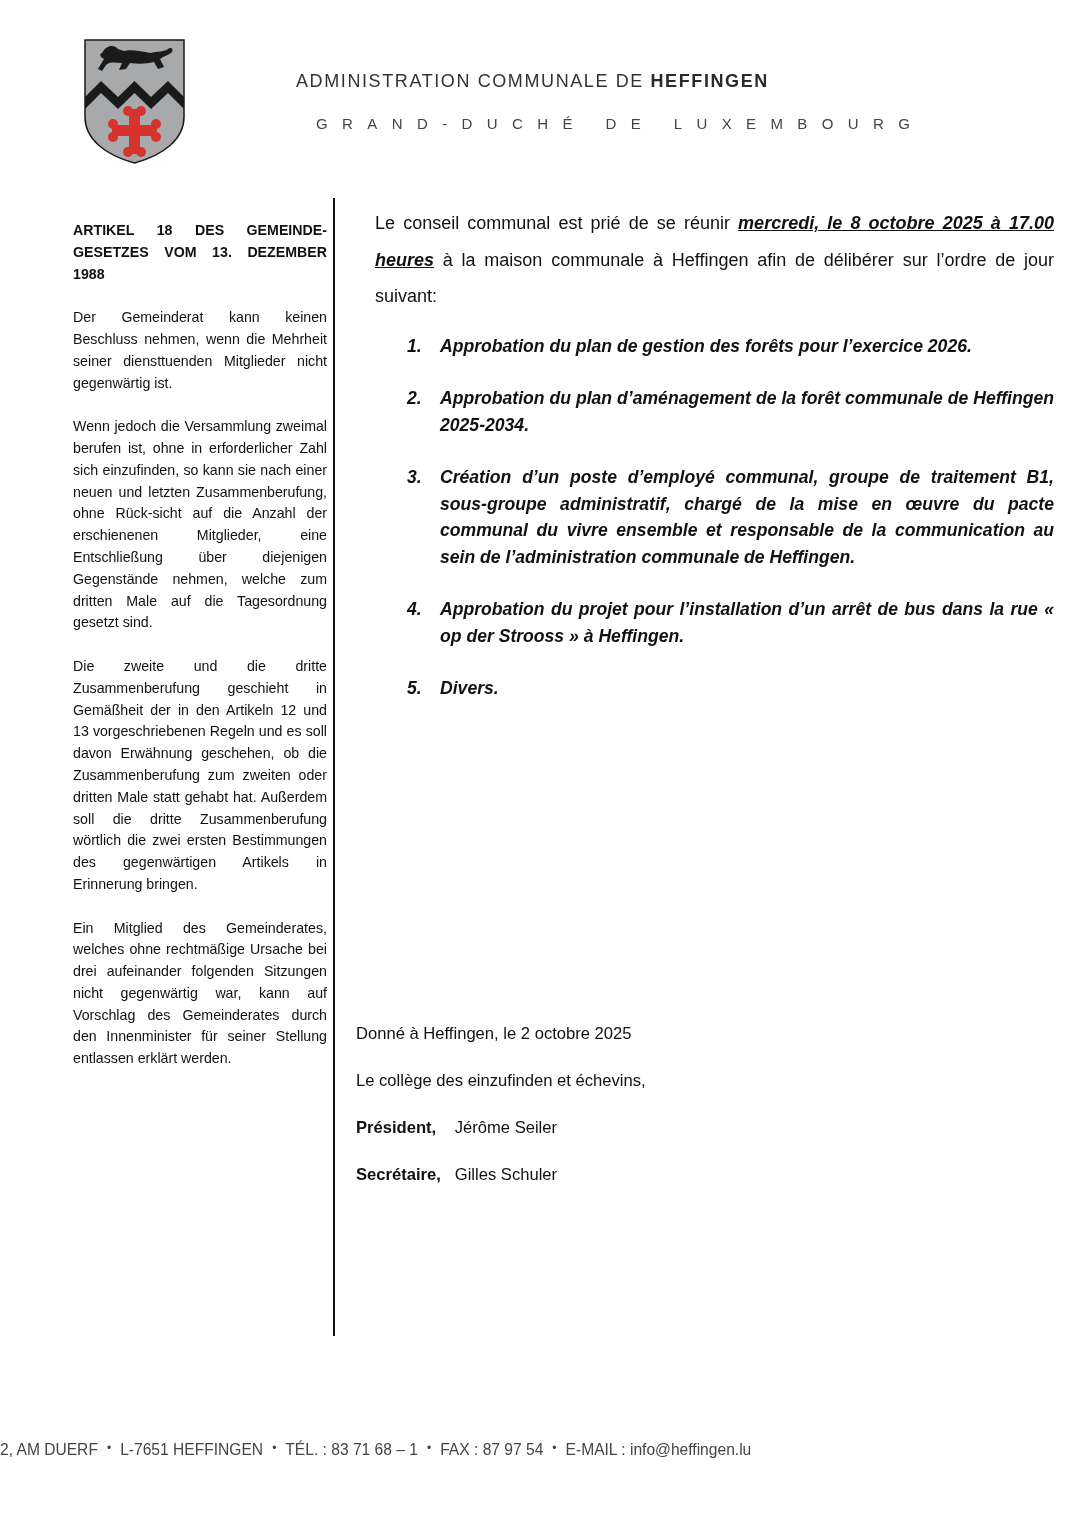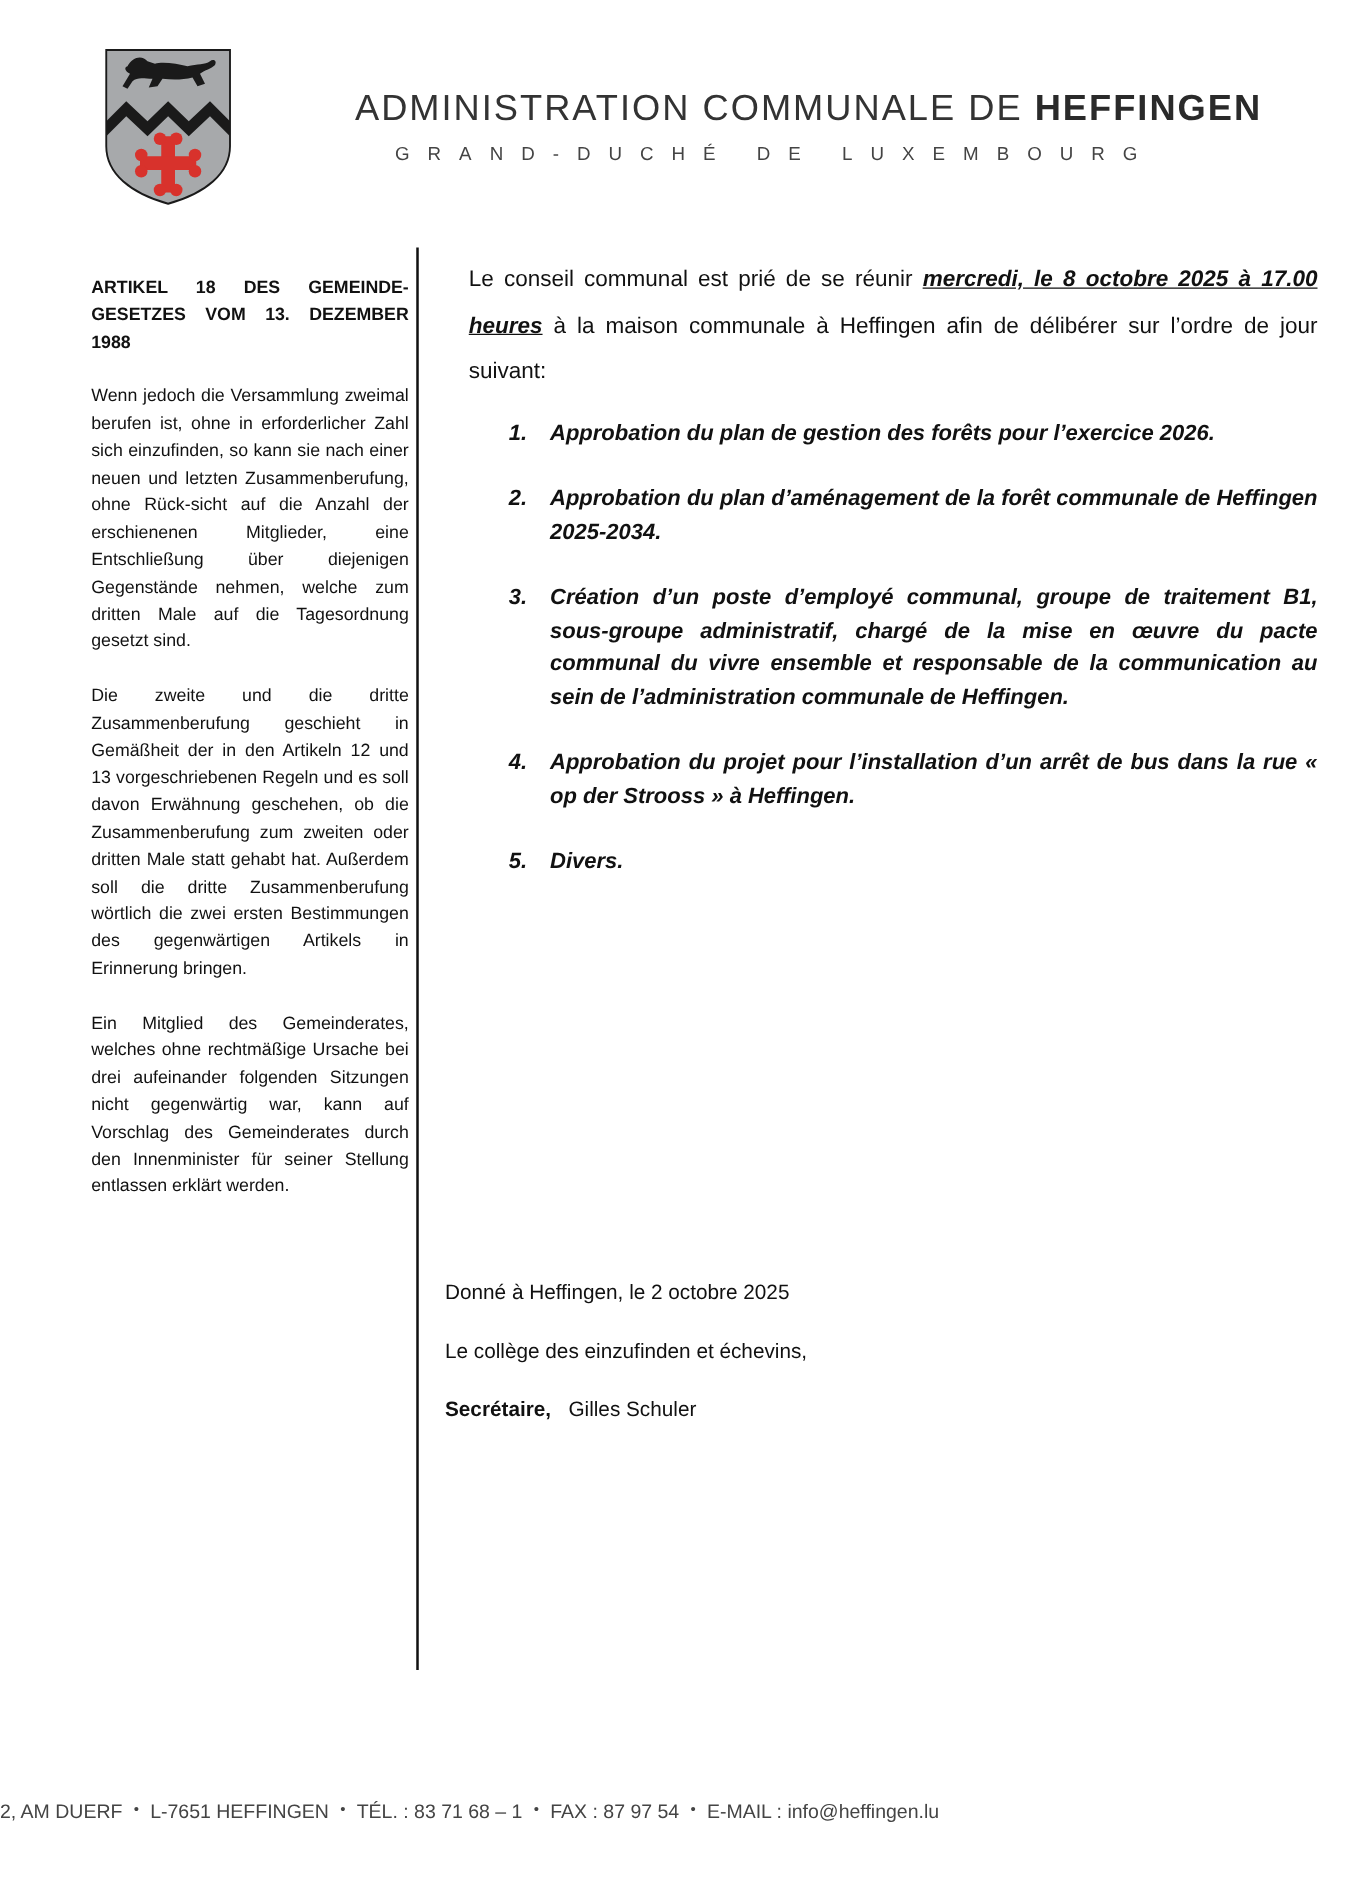--- a/index.html
+++ b/index.html
@@ -5,7 +5,7 @@
   html, body { margin: 0; padding: 0; background: #ffffff; }
   body { width: 1080px; height: 1522px; position: relative; overflow: hidden; color: #111; }
   .crest { position: absolute; left: 84px; top: 39px; width: 101px; height: 125px; }
-  .hdr-title { position: absolute; left: 284px; top: 71px; width: 680px; font-family: "Liberation Sans", sans-serif; font-size: 29px; letter-spacing: 1.6px; color: #333; white-space: nowrap; }
+  .hdr-title { position: absolute; left: 296px; top: 71px; width: 680px; font-family: "Liberation Sans", sans-serif; font-size: 18px; letter-spacing: 1.6px; color: #333; white-space: nowrap; }
   .hdr-title b { font-weight: bold; color: #2a2a2a; }
   .hdr-sub { position: absolute; left: 316px; top: 115px; font-family: "Liberation Sans", sans-serif; font-size: 15px; letter-spacing: 14.4px; color: #444; white-space: nowrap; }
   .divider { position: absolute; left: 333px; top: 198px; width: 1.5px; height: 1138px; background: #111; }

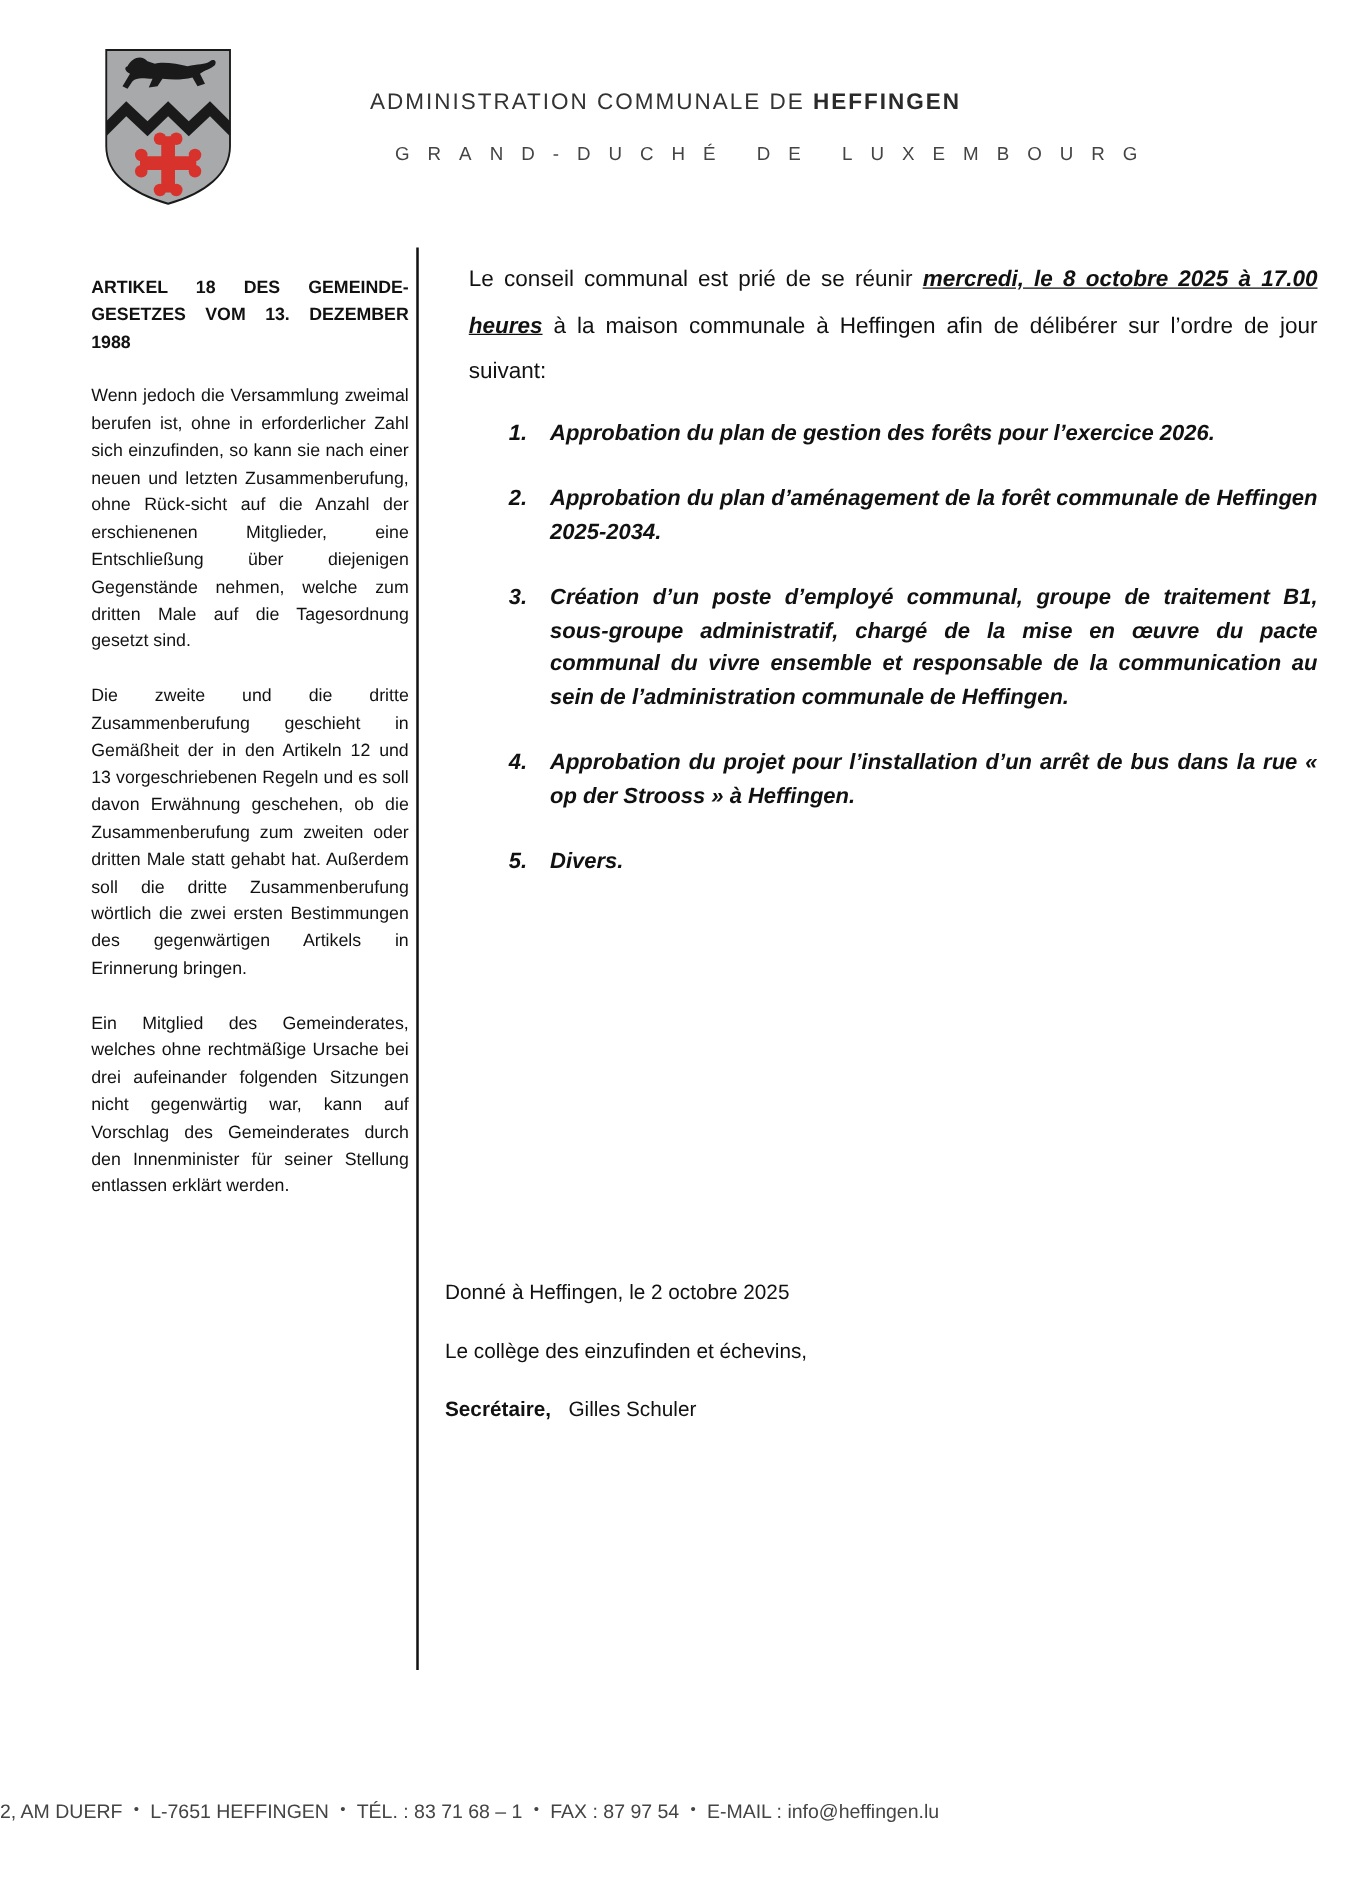--- a/index.html
+++ b/index.html
@@ -54,6 +54,7 @@
 
 <div class="sidebar">
   <div class="heading">ARTIKEL 18 DES GEMEINDE-GESETZES VOM 13. DEZEMBER 1988</div>
+  <p>Der Gemeinderat kann keinen Beschluss nehmen, wenn die Mehrheit seiner diensttuenden Mitglieder nicht gegenwärtig ist.</p>
   <p>Wenn jedoch die Versammlung zweimal berufen ist, ohne in erforderlicher Zahl sich einzufinden, so kann sie nach einer neuen und letzten Zusammenberufung, ohne Rück-sicht auf die Anzahl der erschienenen Mitglieder, eine Entschließung über diejenigen Gegenstände nehmen, welche zum dritten Male auf die Tagesordnung gesetzt sind.</p>
   <p>Die zweite und die dritte Zusammenberufung geschieht in Gemäßheit der in den Artikeln 12 und 13 vorgeschriebenen Regeln und es soll davon Erwähnung geschehen, ob die Zusammenberufung zum zweiten oder dritten Male statt gehabt hat. Außerdem soll die dritte Zusammenberufung wörtlich die zwei ersten Bestimmungen des gegenwärtigen Artikels in Erinnerung bringen.</p>
   <p>Ein Mitglied des Gemeinderates, welches ohne rechtmäßige Ursache bei drei aufeinander folgenden Sitzungen nicht gegenwärtig war, kann auf Vorschlag des Gemeinderates durch den Innenminister für seiner Stellung entlassen erklärt werden.</p>

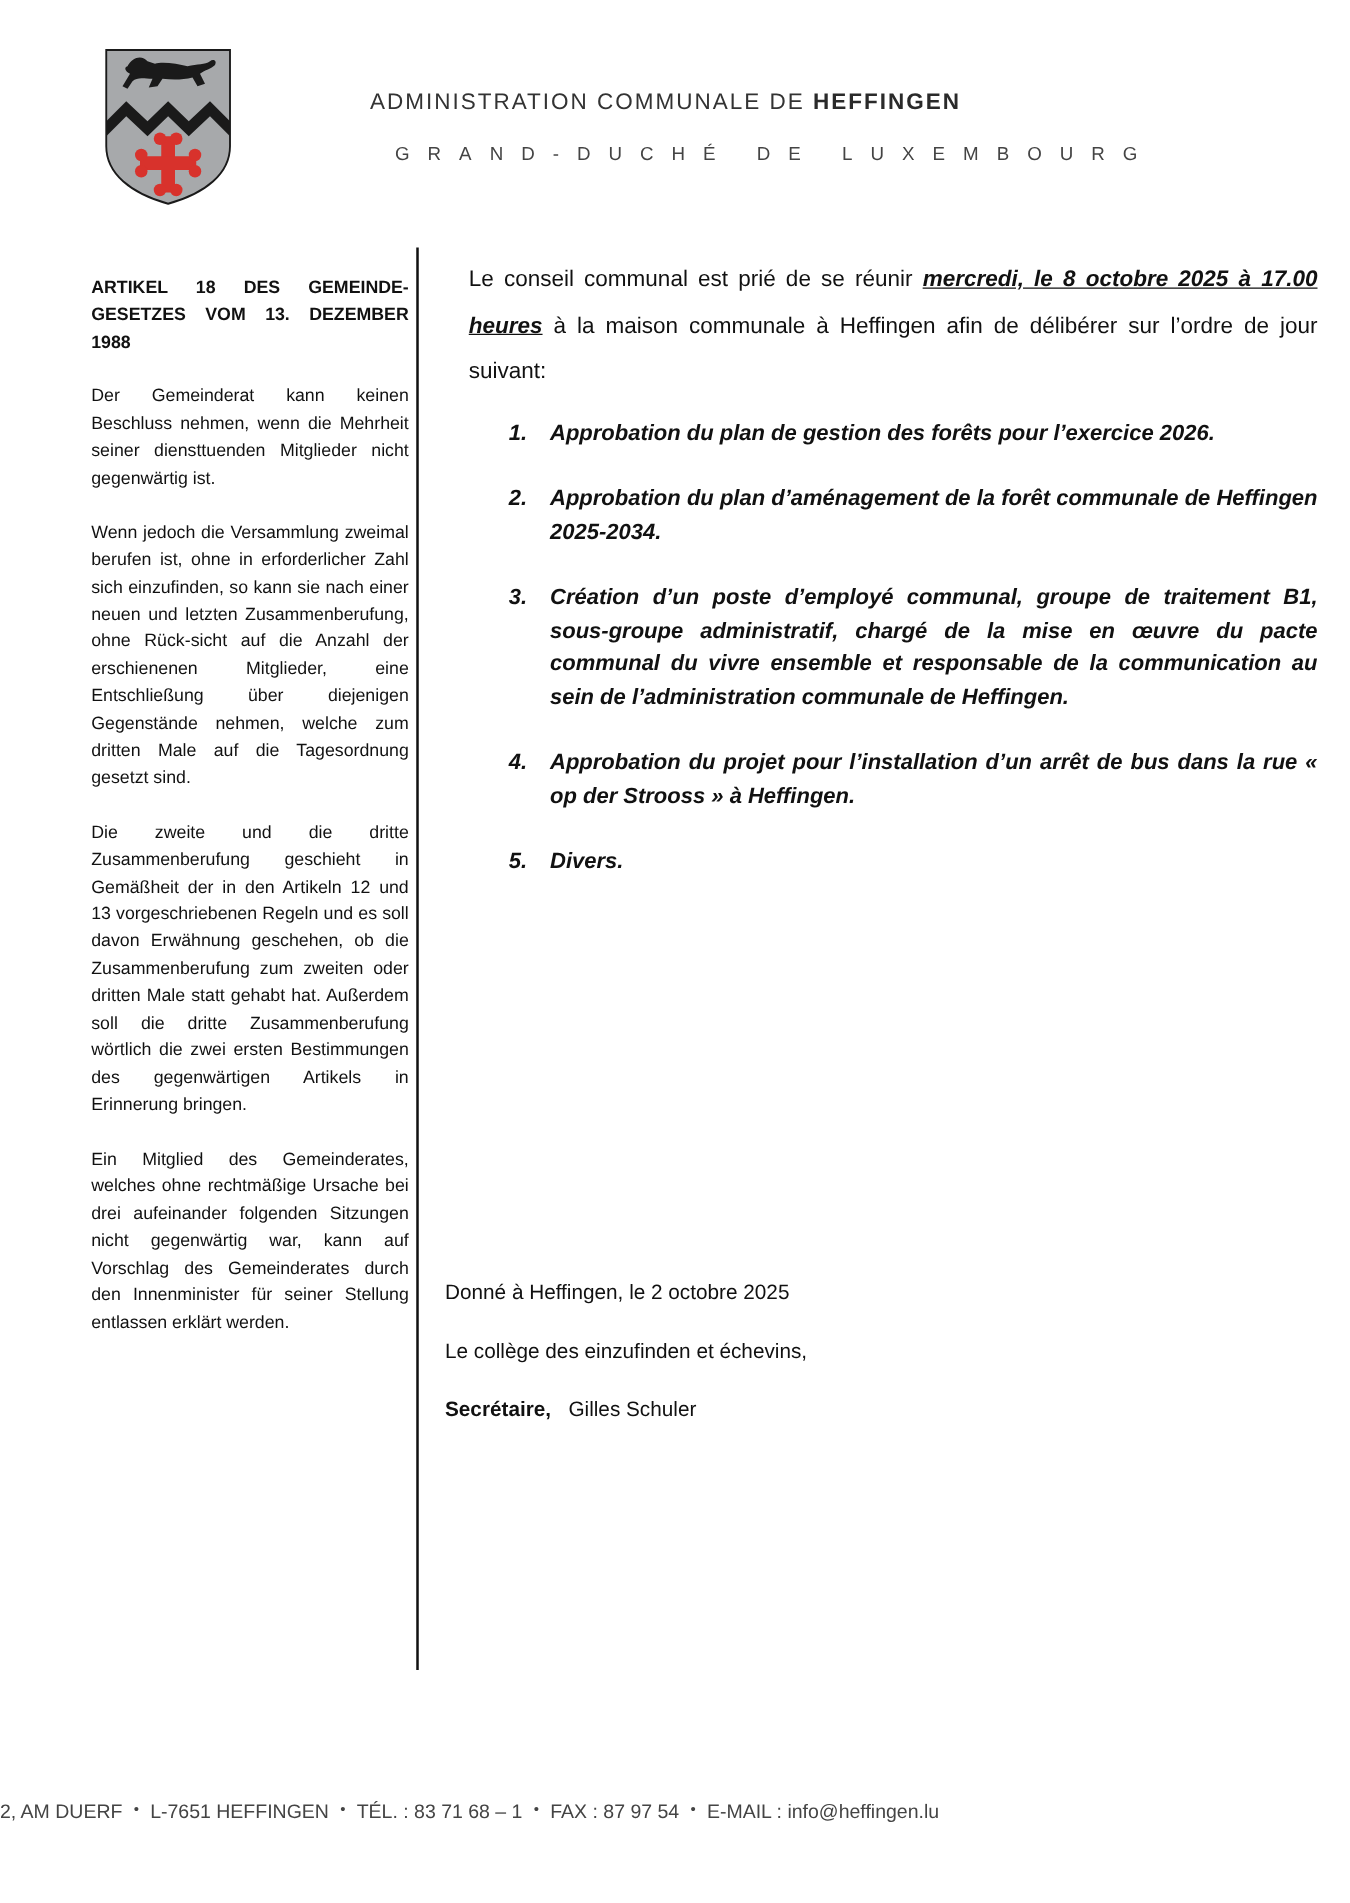--- a/index.html
+++ b/index.html
@@ -74,6 +74,7 @@
 <div class="sig">
   <div>Donné à Heffingen, le 2 octobre 2025</div>
   <div>Le collège des einzufinden et échevins,</div>
+  <div><span class="role">Président,</span>&nbsp;&nbsp;&nbsp; <span>Jérôme Seiler</span></div>
   <div><span class="role">Secrétaire,</span>&nbsp;&nbsp; <span>Gilles Schuler</span></div>
 </div>
 

